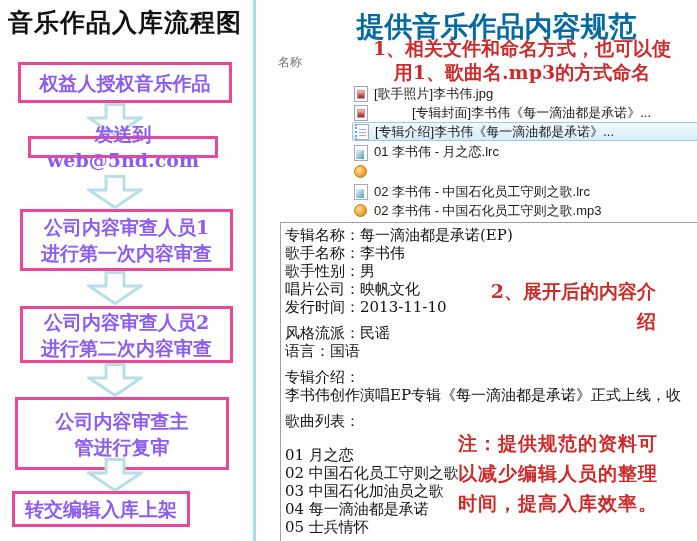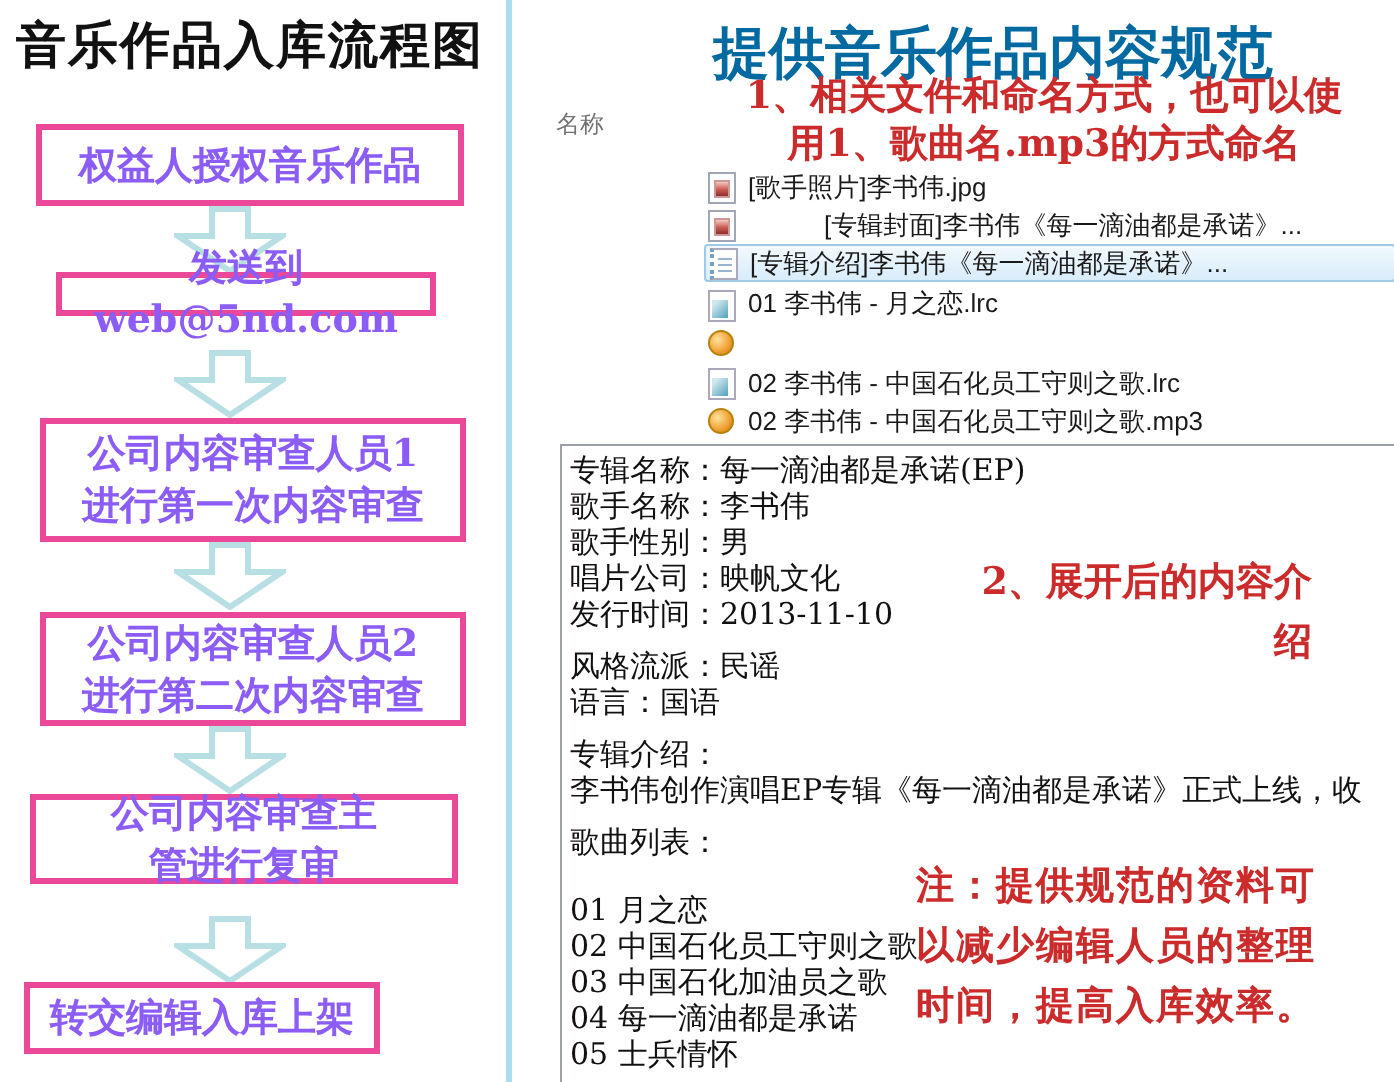--- a/index.html
+++ b/index.html
@@ -118,7 +118,7 @@
       </svg>
   </div>
 
-  <div class="fc-box" style="left:15px;top:397px;width:214px;height:45px;">公司内容审查主
+  <div class="fc-box" style="left:15px;top:397px;width:214px;height:73px;">公司内容审查主
 管进行复审</div>
 
   <div class="fc-arrow" style="left:87px;top:458px;">

